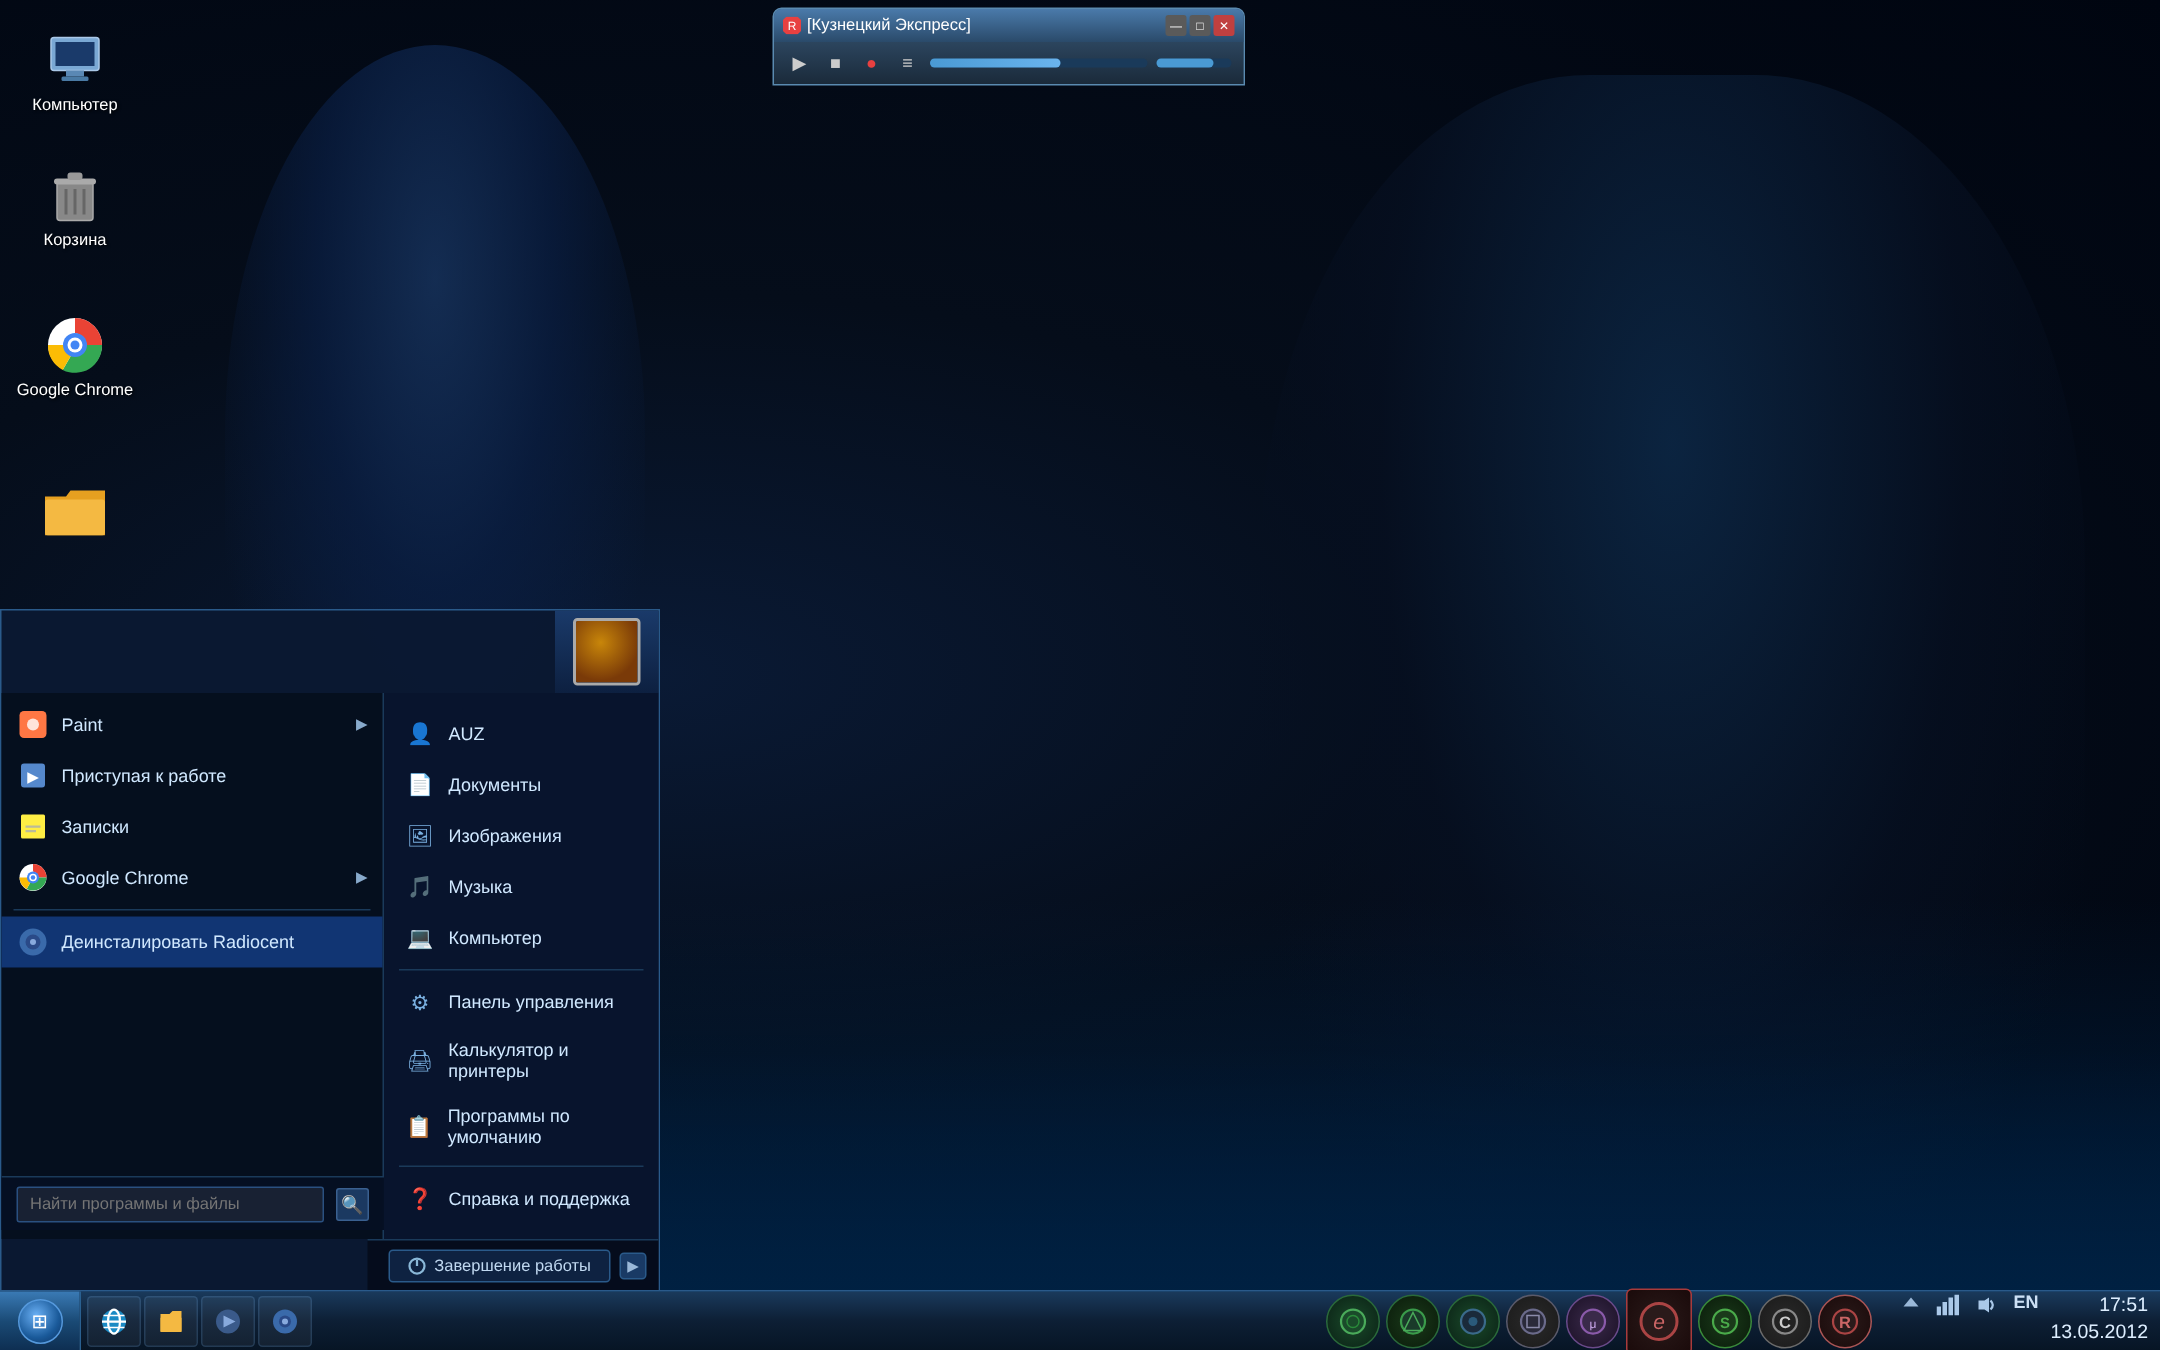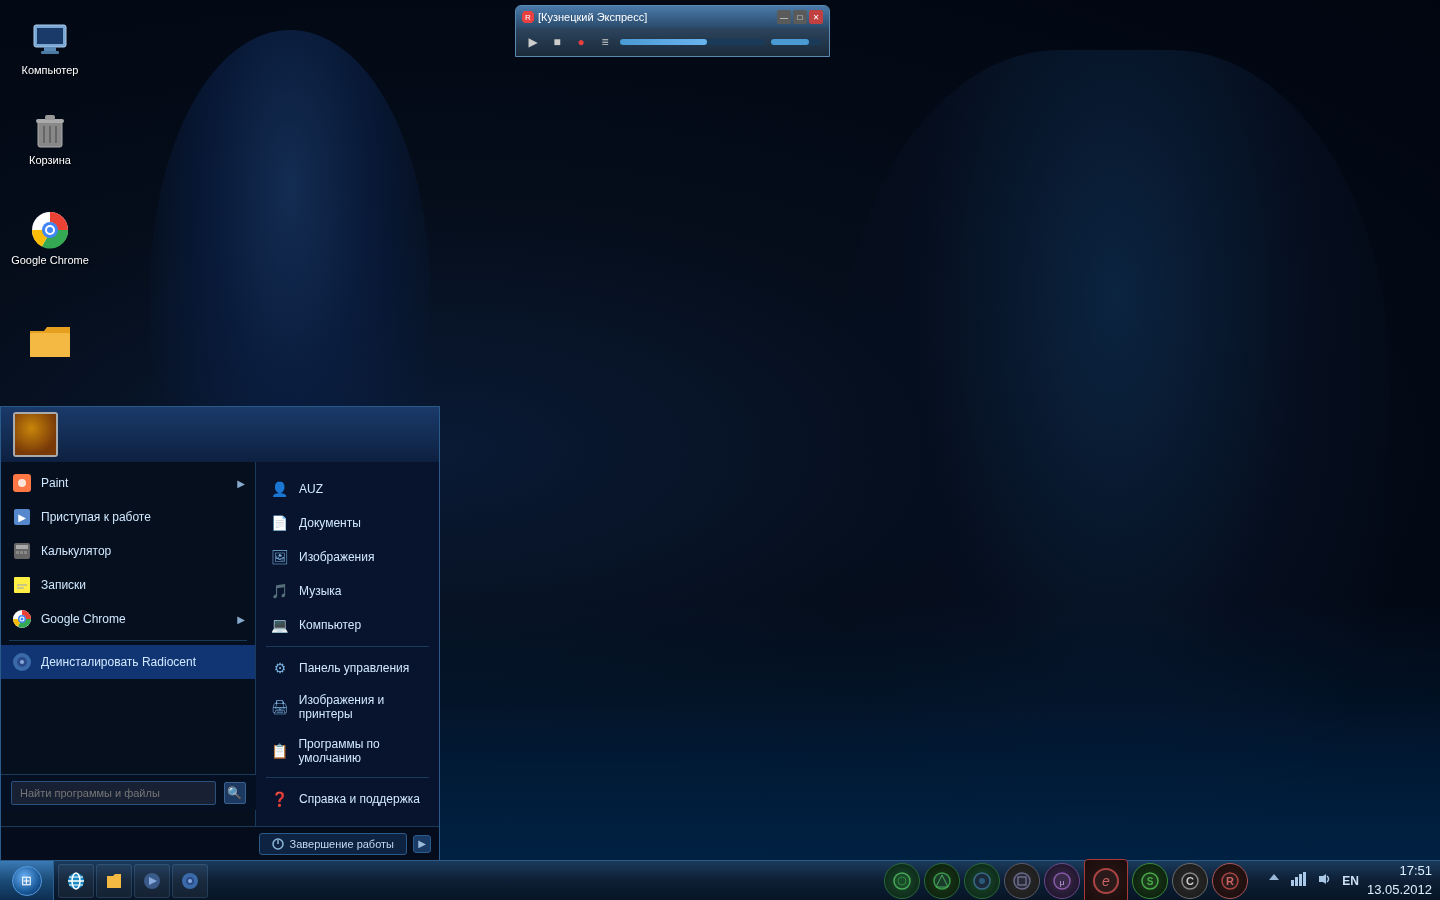--- a/index.html
+++ b/index.html
@@ -287,6 +287,7 @@
       z-index: 200;
       display: flex;
       flex-direction: column;
+      align-items: flex-end;
     }
     .sm-top {
       display: flex;

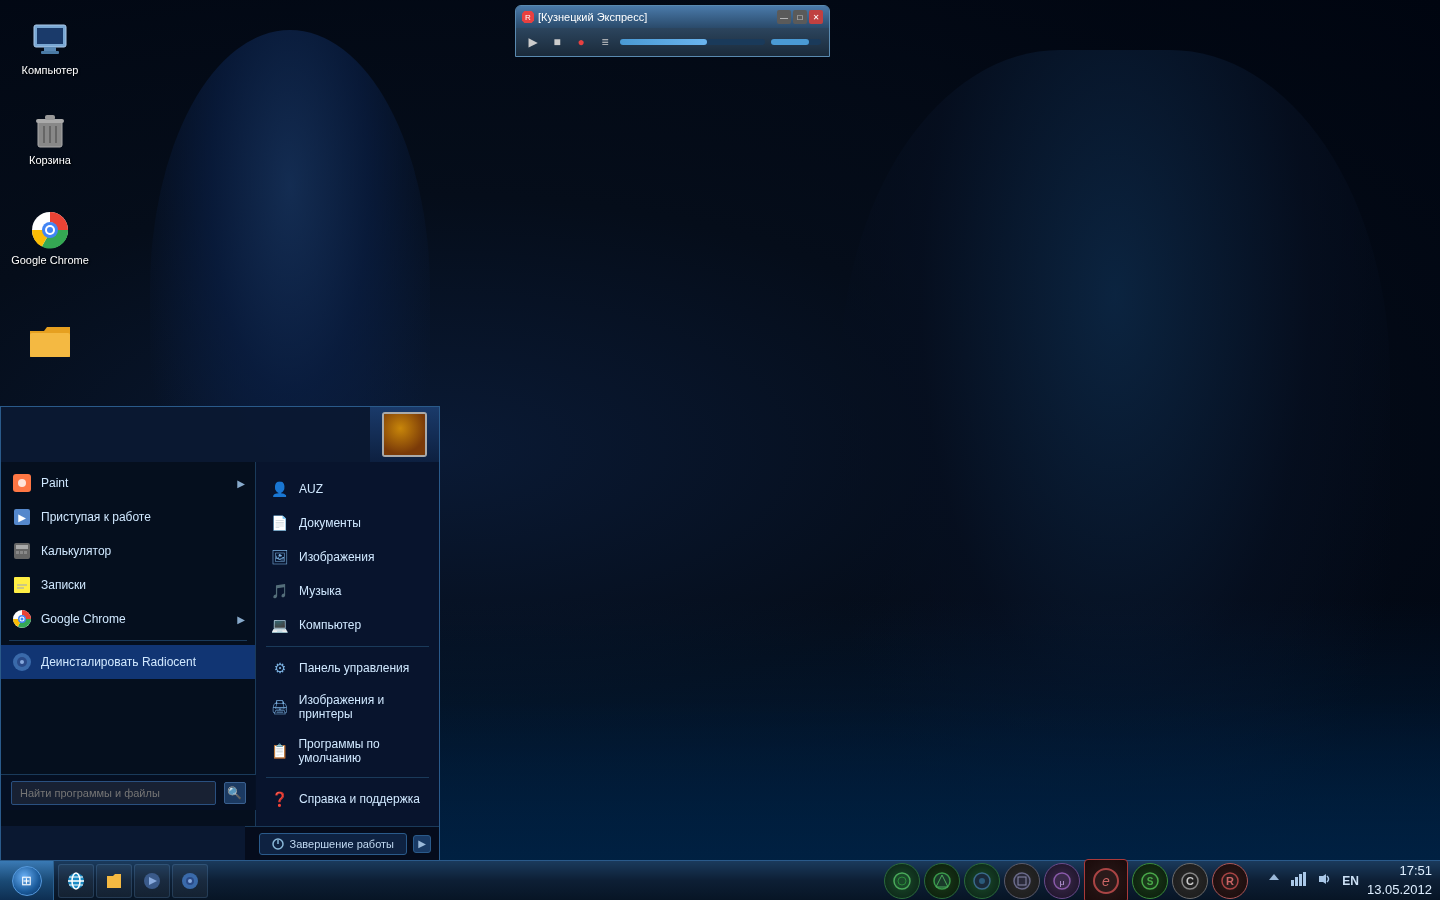--- a/index.html
+++ b/index.html
@@ -582,18 +582,6 @@
           </div>
 
 
-          <div class="sm-item">
-            <div class="sm-item-icon">
-              <svg width="20" height="20" viewBox="0 0 20 20">
-                <rect x="2" y="2" width="16" height="16" rx="2" fill="#666"></rect>
-                <rect x="4" y="4" width="12" height="4" fill="#aaa"></rect>
-                <rect x="4" y="10" width="3" height="3" fill="#888"></rect>
-                <rect x="8" y="10" width="3" height="3" fill="#888"></rect>
-                <rect x="12" y="10" width="3" height="3" fill="#888"></rect>
-              </svg>
-            </div>
-            <span>Калькулятор</span>
-          </div>
 
           <div class="sm-item">
             <div class="sm-item-icon">

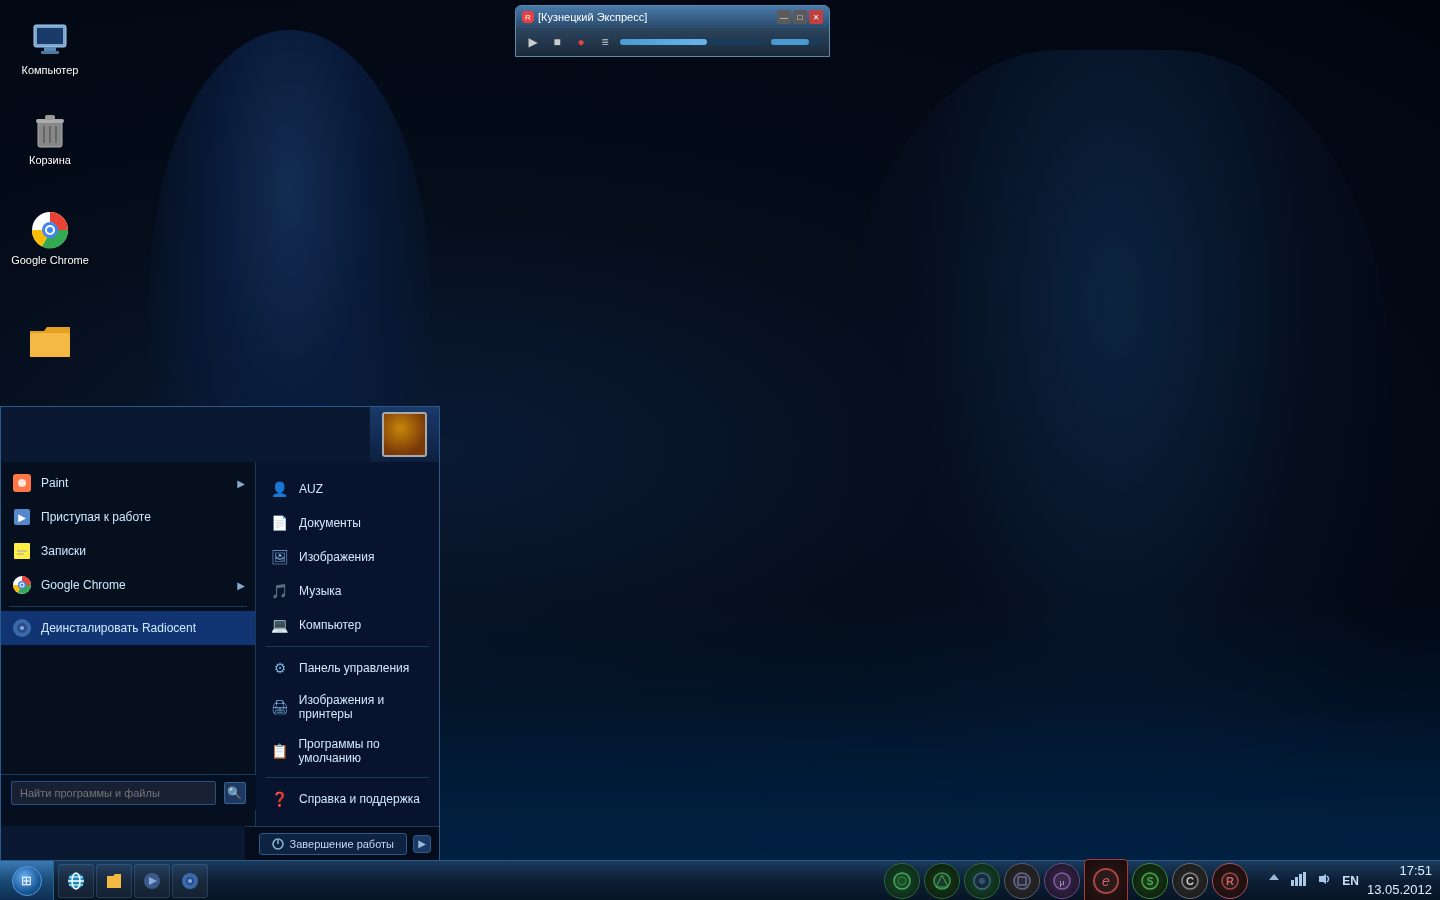--- a/index.html
+++ b/index.html
@@ -671,7 +671,7 @@
 
         <div class="sm-right-item">
           <div class="sm-right-icon">🖨</div>
-          <span>Изображения и принтеры</span>
+          <span>Калькулятор и принтеры</span>
         </div>
 
         <div class="sm-right-item">

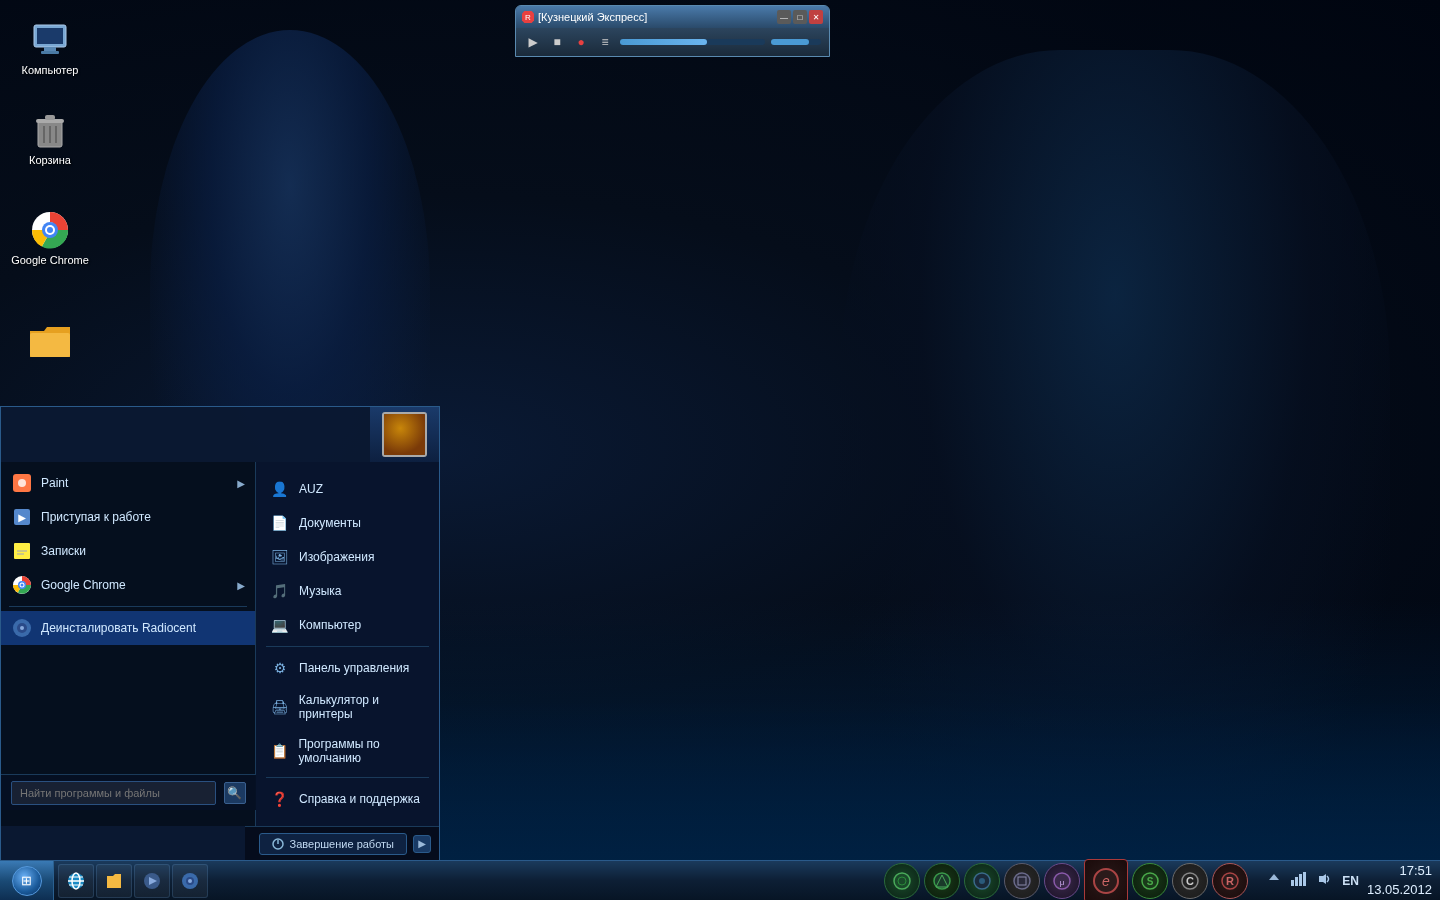--- a/index.html
+++ b/index.html
@@ -627,7 +627,7 @@
           </div>
         </div>
 
-        <div style="position:absolute;bottom:50px;left:0;width:255px;">
+        <div style="position:absolute;bottom:40px;left:0;width:255px;">
           <div class="sm-search">
             <input class="sm-search-input" type="text" placeholder="Найти программы и файлы" style="">
             <div class="sm-search-btn">🔍</div>

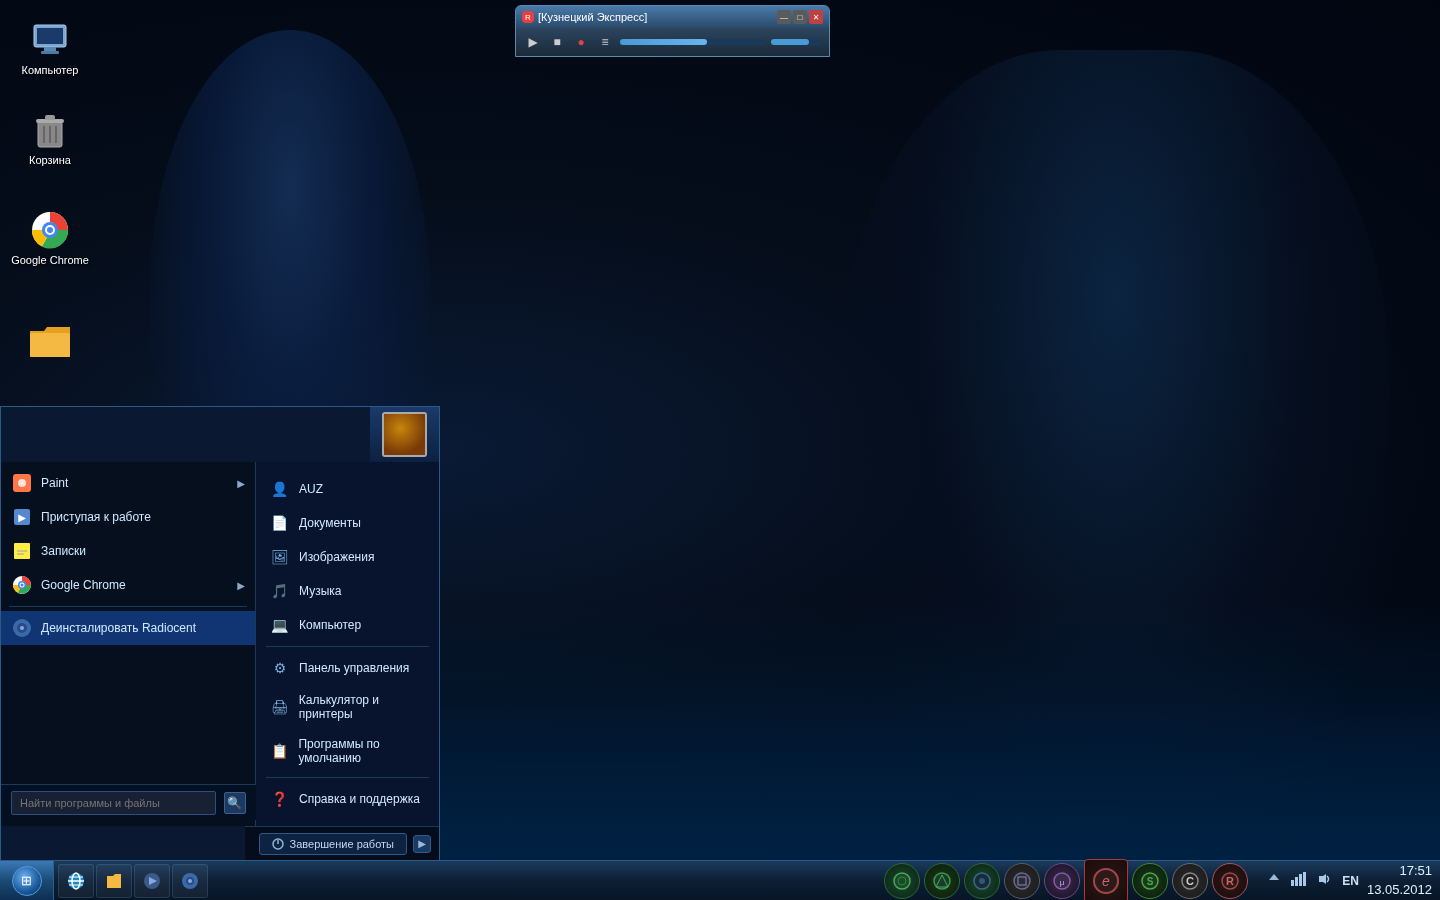--- a/index.html
+++ b/index.html
@@ -161,7 +161,6 @@
     
     #system-tray {
       display: flex;
-      align-items: center;
       gap: 4px;
       padding: 0 8px;
       height: 100%;

